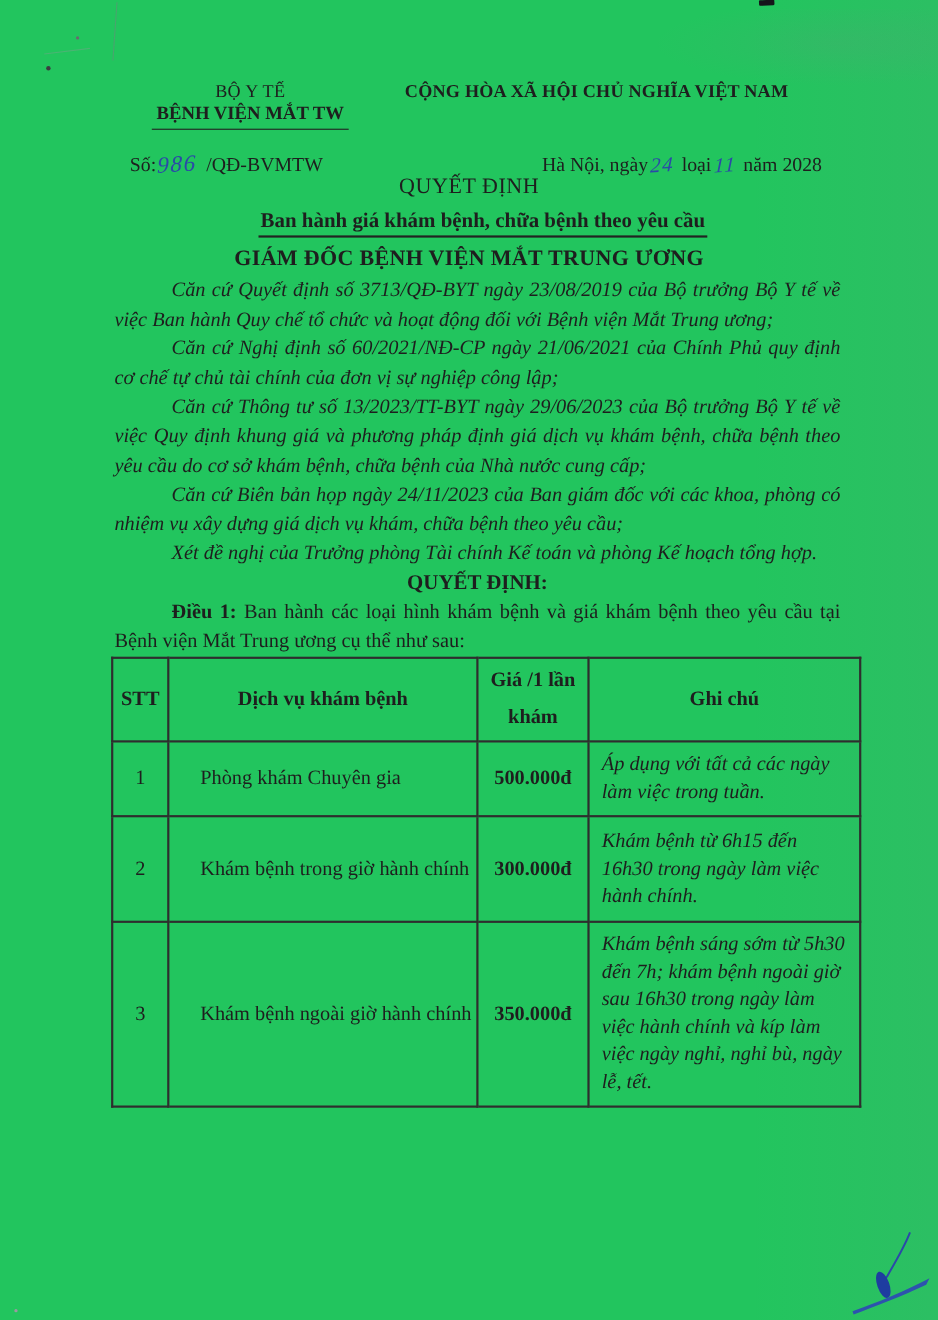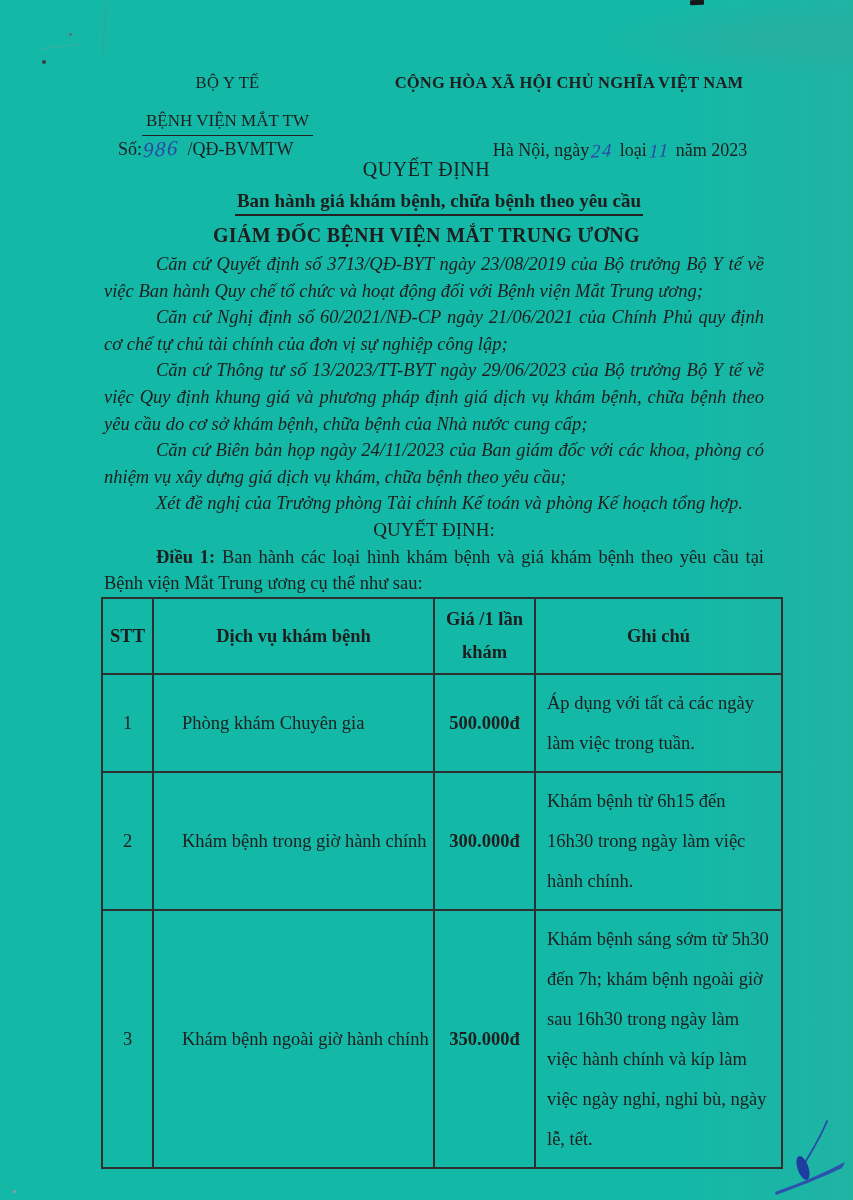--- a/index.html
+++ b/index.html
@@ -8,7 +8,7 @@
     width: 853px;
     height: 1200px;
     margin: 0 auto;
-    background: #14b8a6;
+    background: #22c55e;
     overflow: hidden;
     font-family: "Liberation Serif", "DejaVu Serif", serif;
     color: #1e1e1e;

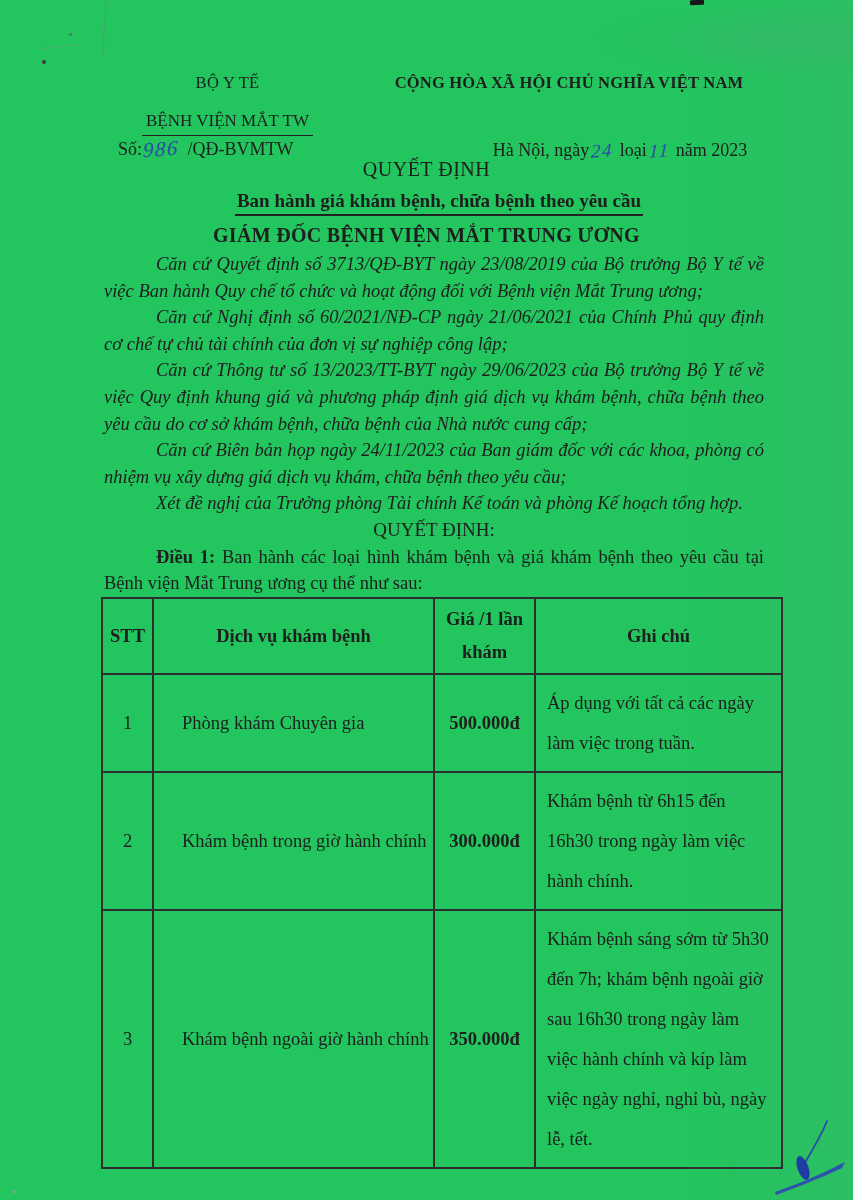--- a/index.html
+++ b/index.html
@@ -46,7 +46,7 @@
   .hdr-left .l2 { margin-top: 18px; font-size: 17px; font-weight: normal; }
   .hdr-left .l2 span { display: inline-block; border-bottom: 1.5px solid #222; padding: 0 4px 4px 4px; }
 
-  .hdr-right { position: absolute; left: 368px; top: 73px; width: 402px; text-align: center; }
+  .hdr-right { position: absolute; left: 368px; top: 73px; width: 402px; }
   .hdr-right .l1 { font-size: 16.5px; font-weight: bold; letter-spacing: 0.2px; }
   .hdr-right .l2 { margin-top: 2px; font-size: 17.5px; font-weight: bold; }
   .hdr-right .l2 span { display: inline-block; border-bottom: 1.5px solid #222; padding: 0 6px 3px 6px; }

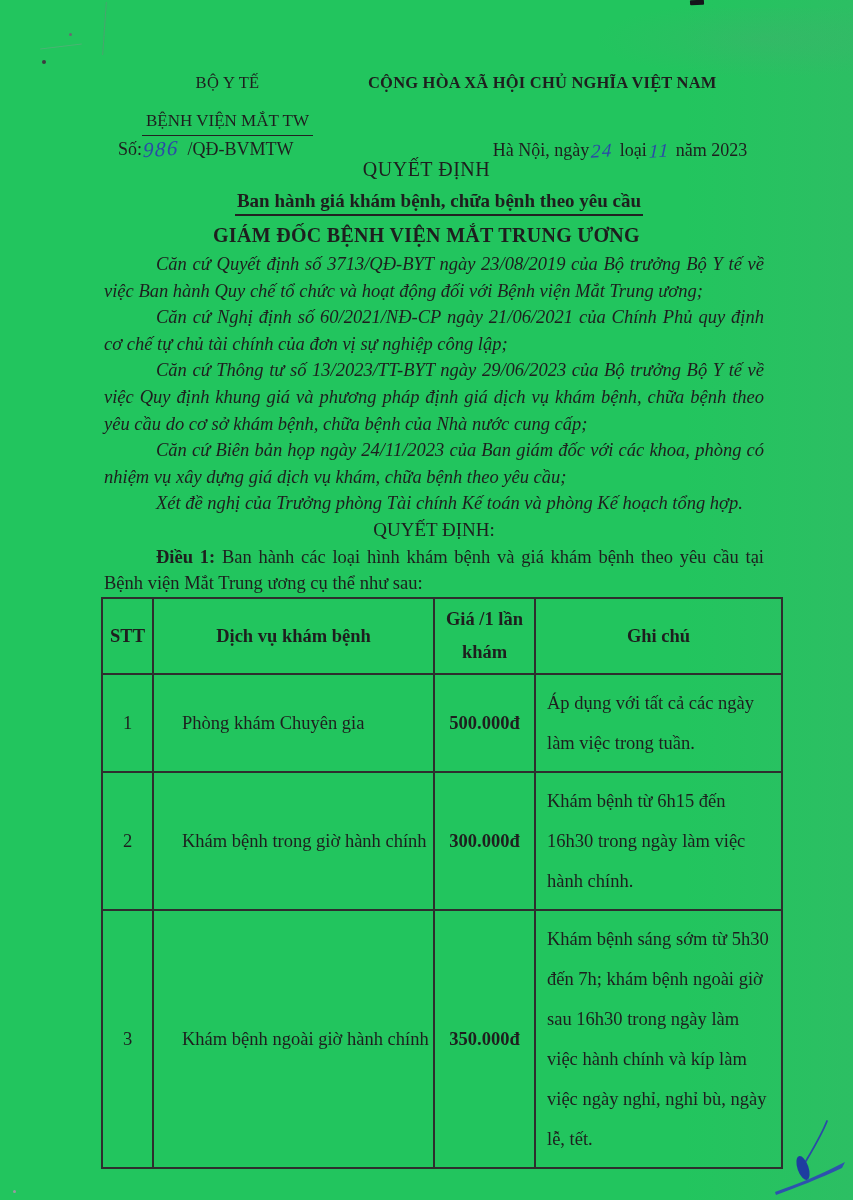--- a/index.html
+++ b/index.html
@@ -43,7 +43,7 @@
   
   .hdr-left { position: absolute; left: 125px; top: 73px; width: 205px; text-align: center; }
   .hdr-left .l1 { font-size: 16.5px; letter-spacing: 0.3px; }
-  .hdr-left .l2 { margin-top: 18px; font-size: 17px; font-weight: normal; }
+  .hdr-left .l2 { margin-top: 0; font-size: 17px; font-weight: bold; }
   .hdr-left .l2 span { display: inline-block; border-bottom: 1.5px solid #222; padding: 0 4px 4px 4px; }
 
   .hdr-right { position: absolute; left: 368px; top: 73px; width: 402px; }

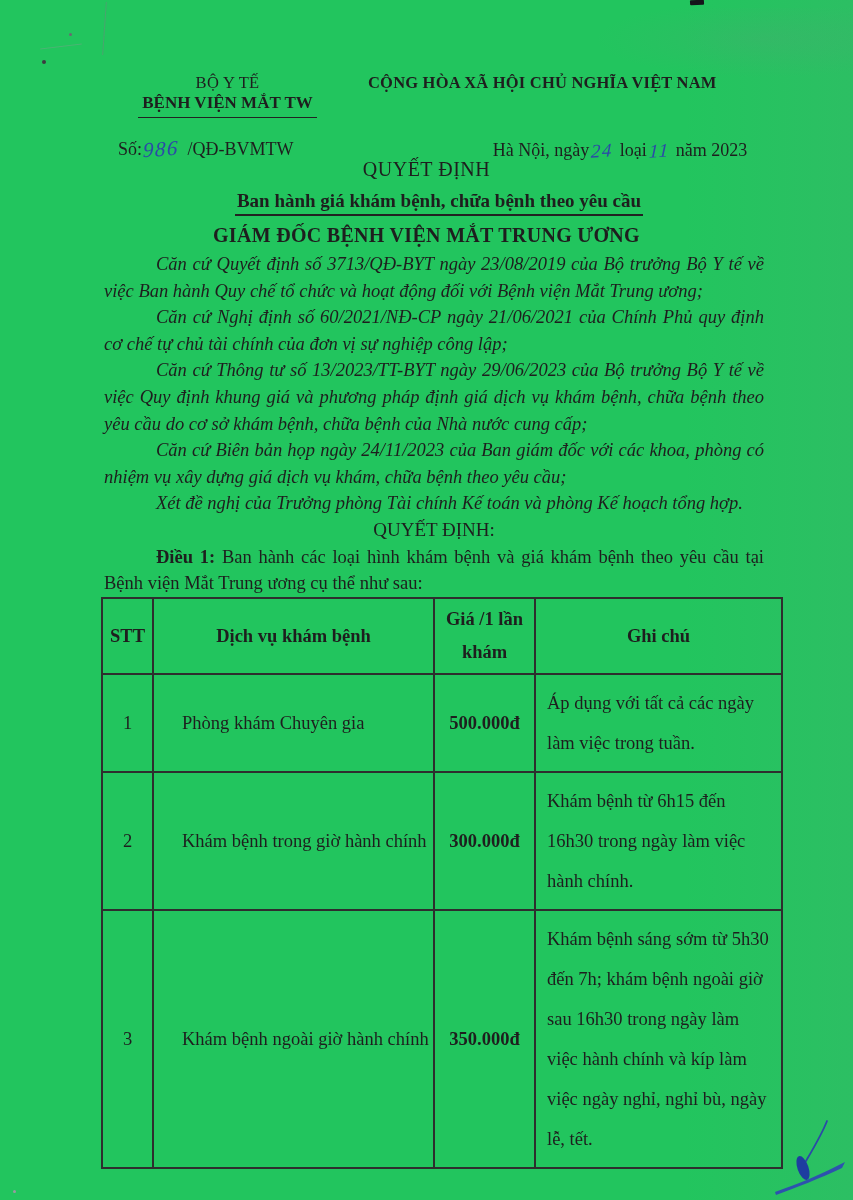--- a/index.html
+++ b/index.html
@@ -132,7 +132,7 @@
   <div class="dateline">
     <span>Hà Nội, ngày</span><span class="handwritten" style="color:#2b49a8">24</span>
     <span>loại</span><span class="handwritten" style="color:#2b49a8">11</span>
-    <span>năm 2023</span>
+    <span>năm 2028</span>
   </div>
 
   <div class="title-block">

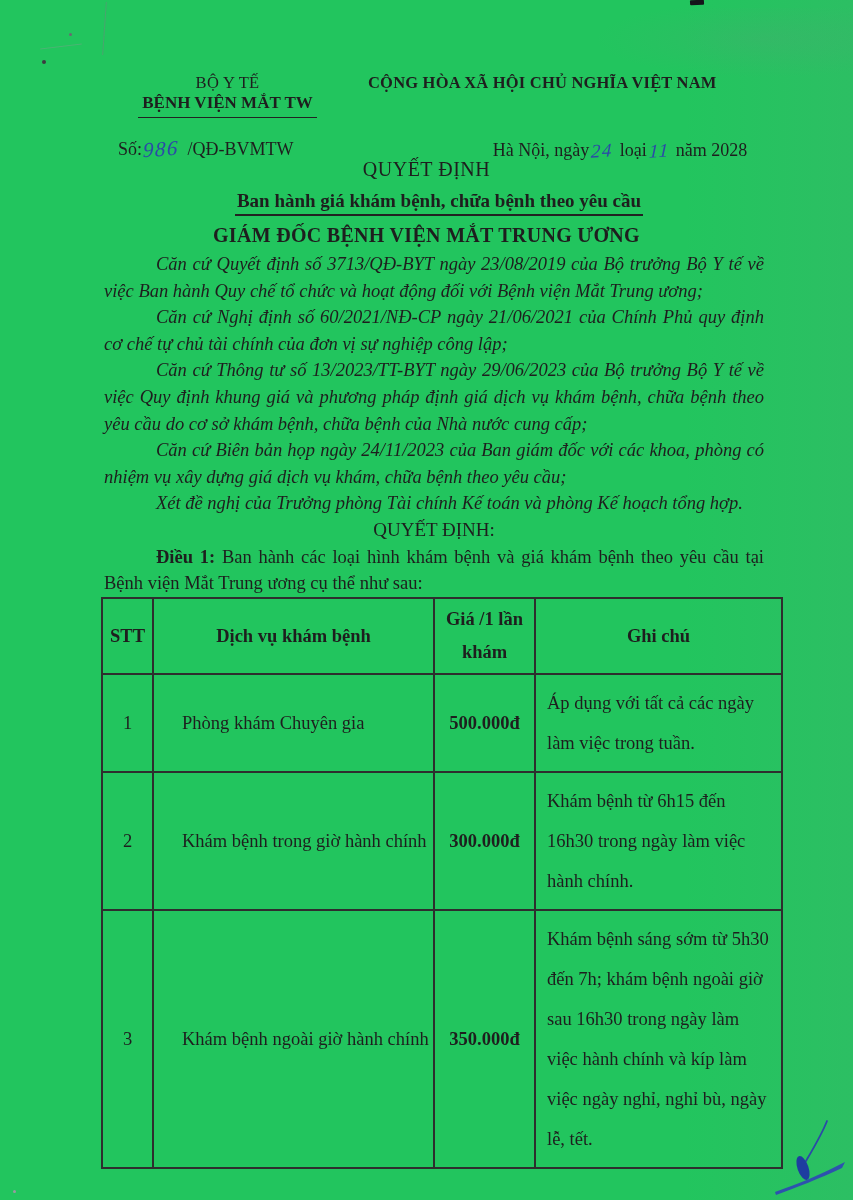--- a/index.html
+++ b/index.html
@@ -79,7 +79,7 @@
   }
   .body-text p { margin: 0; }
   .recital { font-style: italic; text-indent: 52px; }
-  .decision-heading { text-align: center; font-weight: normal; font-size: 19px; }
+  .decision-heading { text-align: center; font-weight: bold; font-size: 19px; }
   .article { text-indent: 52px; }
   .article b { font-weight: bold; }
 

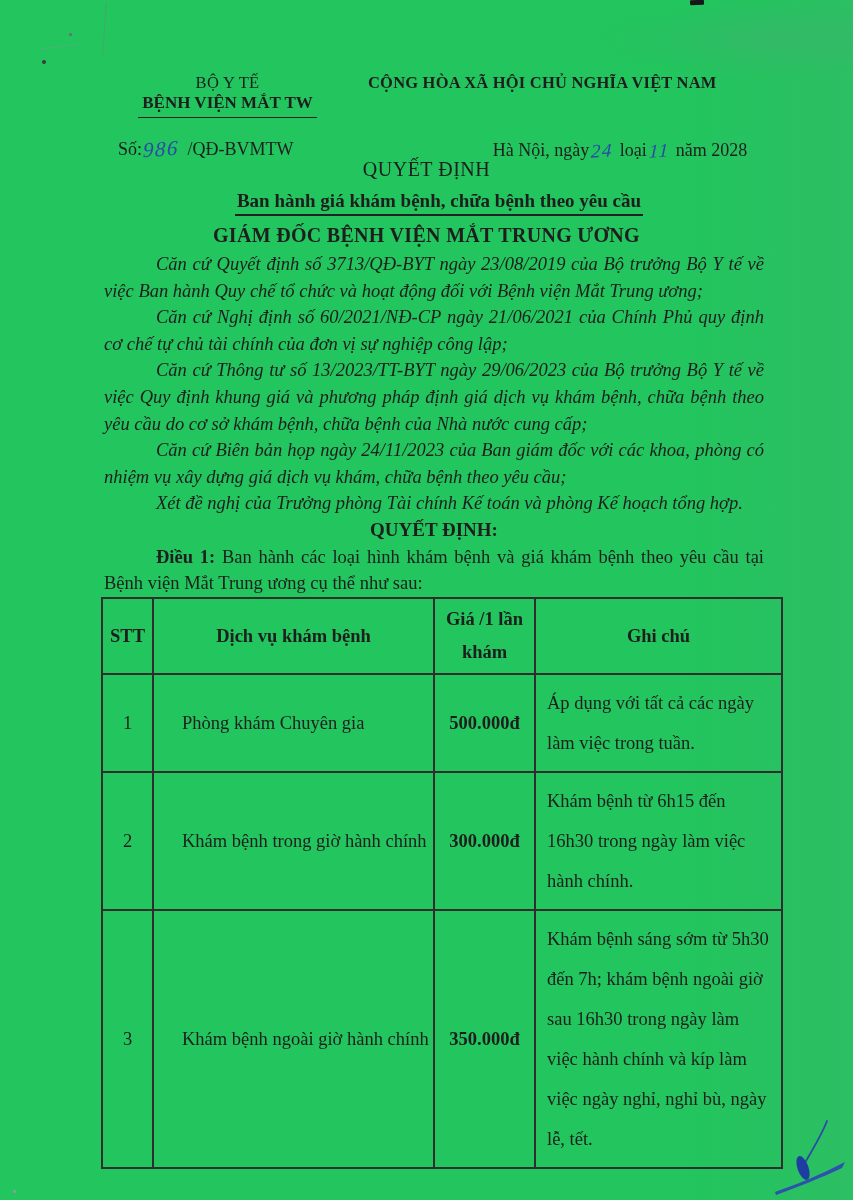--- a/index.html
+++ b/index.html
@@ -94,7 +94,7 @@
   .price-table td.c-stt { text-align: center; }
   .price-table td.c-service { padding-left: 28px; }
   .price-table td.c-price { text-align: center; font-weight: bold; }
-  .price-table td.c-note { padding: 8px 10px 8px 11px; line-height: 40px; }
+  .price-table td.c-note { padding: 8px 10px 8px 11px; line-height: 25px; font-style: italic; }
 
   
   .pen-mark { position: absolute; left: 772px; top: 1118px; }

